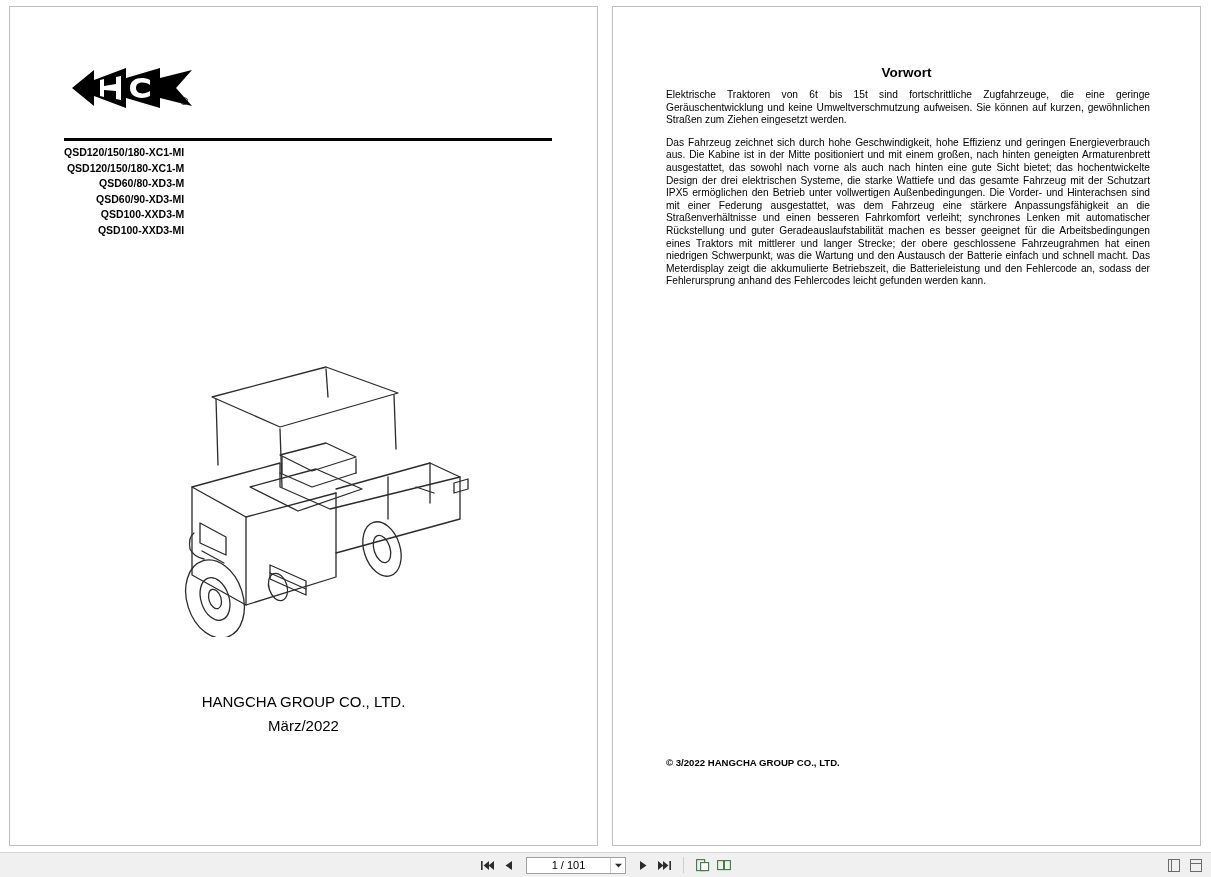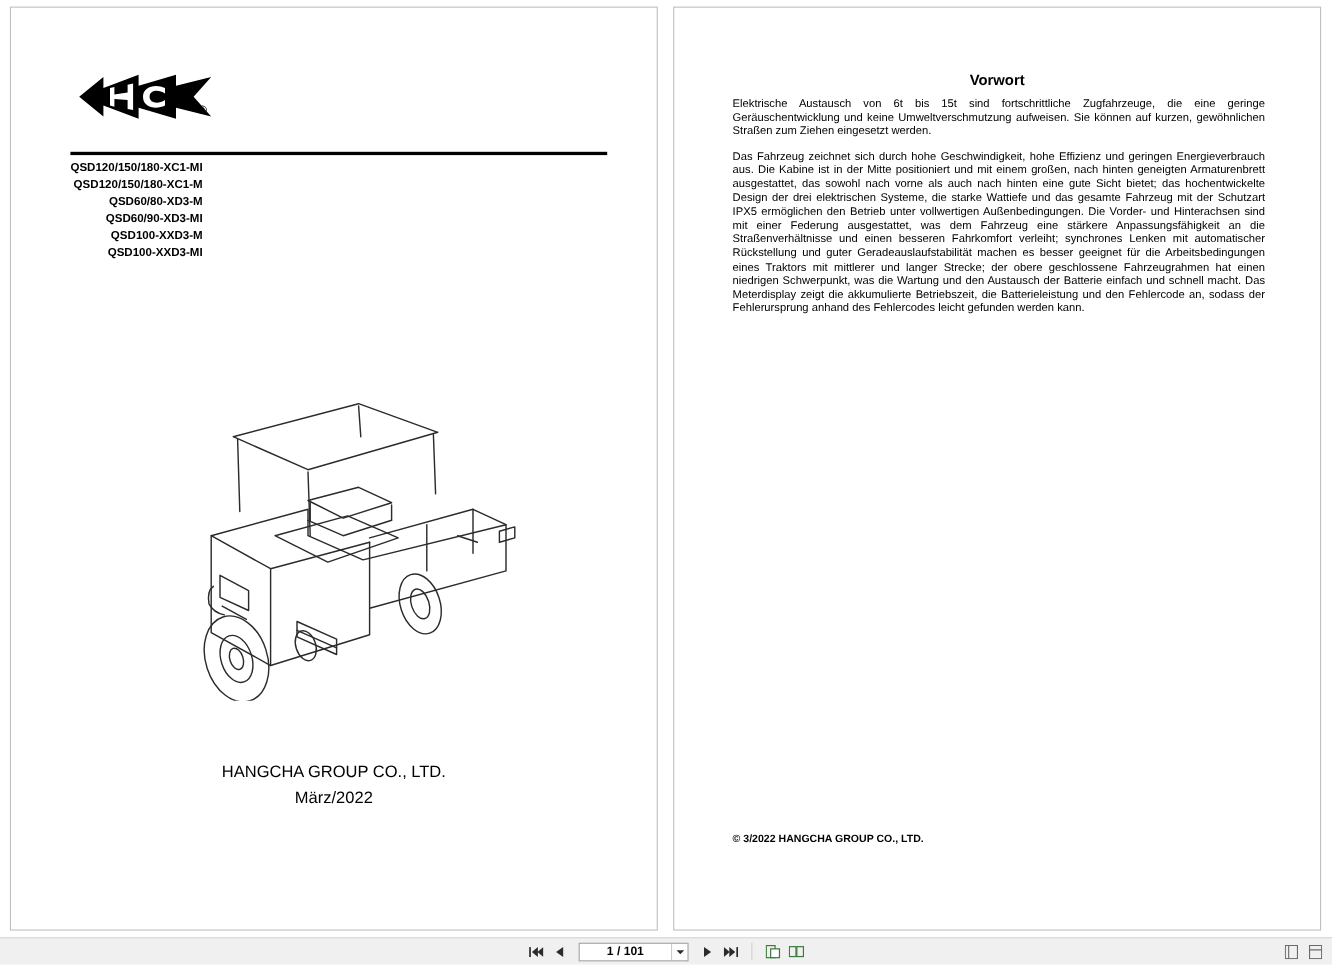--- a/index.html
+++ b/index.html
@@ -350,7 +350,7 @@
       <div class="preface-inner">
         <div class="preface-heading">Vorwort</div>
         <div class="preface-body">
-          <p>Elektrische Austausch von 6t bis 15t sind fortschrittliche Zugfahrzeuge, die eine geringe Geräuschentwicklung und keine Umweltverschmutzung aufweisen. Sie können auf kurzen, gewöhnlichen Straßen zum Ziehen eingesetzt werden.</p>
+          <p>Elektrische Traktoren von 6t bis 15t sind fortschrittliche Zugfahrzeuge, die eine geringe Geräuschentwicklung und keine Umweltverschmutzung aufweisen. Sie können auf kurzen, gewöhnlichen Straßen zum Ziehen eingesetzt werden.</p>
           <p>Das Fahrzeug zeichnet sich durch hohe Geschwindigkeit, hohe Effizienz und geringen Energieverbrauch aus. Die Kabine ist in der Mitte positioniert und mit einem großen, nach hinten geneigten Armaturenbrett ausgestattet, das sowohl nach vorne als auch nach hinten eine gute Sicht bietet; das hochentwickelte Design der drei elektrischen Systeme, die starke Wattiefe und das gesamte Fahrzeug mit der Schutzart IPX5 ermöglichen den Betrieb unter vollwertigen Außenbedingungen. Die Vorder- und Hinterachsen sind mit einer Federung ausgestattet, was dem Fahrzeug eine stärkere Anpassungsfähigkeit an die Straßenverhältnisse und einen besseren Fahrkomfort verleiht; synchrones Lenken mit automatischer Rückstellung und guter Geradeauslaufstabilität machen es besser geeignet für die Arbeitsbedingungen eines Traktors mit mittlerer und langer Strecke; der obere geschlossene Fahrzeugrahmen hat einen niedrigen Schwerpunkt, was die Wartung und den Austausch der Batterie einfach und schnell macht. Das Meterdisplay zeigt die akkumulierte Betriebszeit, die Batterieleistung und den Fehlercode an, sodass der Fehlerursprung anhand des Fehlercodes leicht gefunden werden kann.</p>
         </div>
         <div class="copyright">© 3/2022 HANGCHA GROUP CO., LTD.</div>

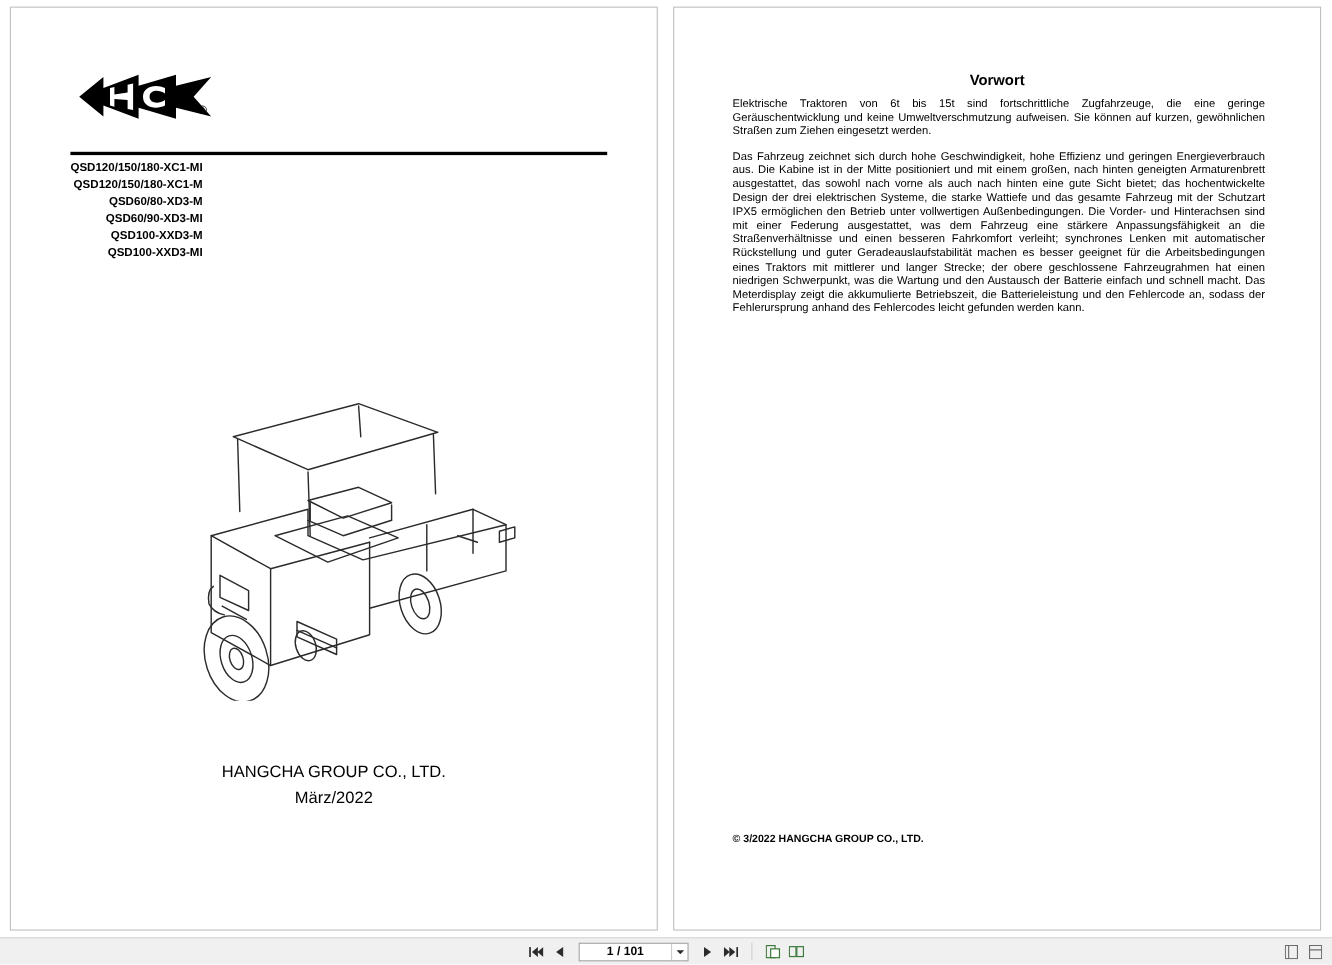--- a/index.html
+++ b/index.html
@@ -191,7 +191,6 @@
     align-items: center;
     justify-content: center;
     gap: 6px;
-    font-weight: bold;
   }
   .tb-btn {
     width: 15px;

